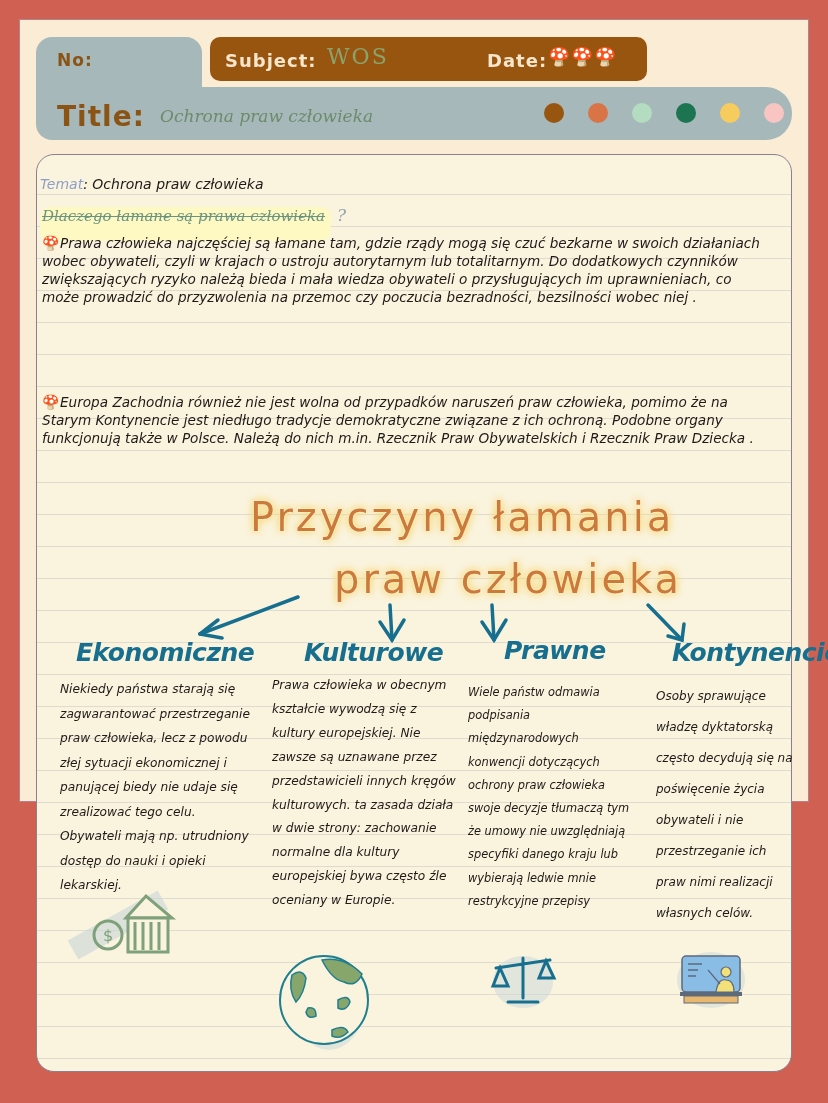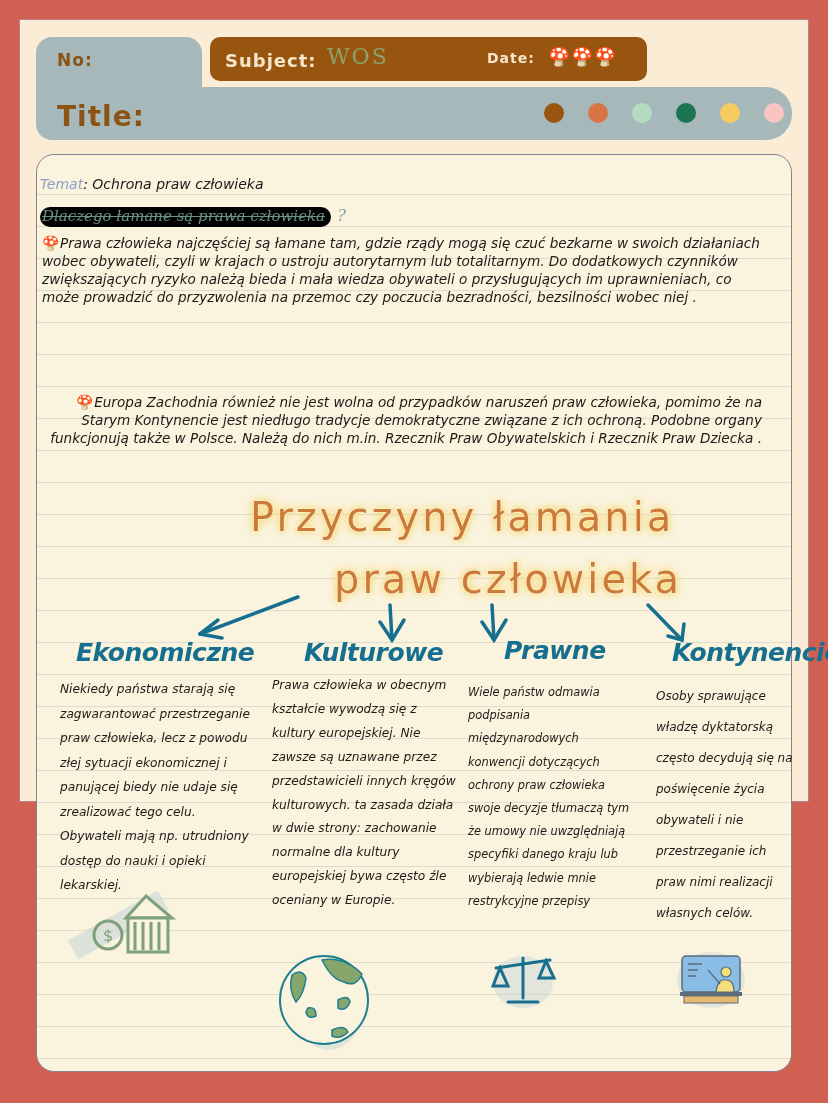--- a/index.html
+++ b/index.html
@@ -34,7 +34,7 @@
   .no-lbl { left: 37px; top: 30px; font-size: 17px; color: #8b5314; }
   .subject-lbl { left: 205px; top: 30px; font-size: 18px; color: #f7e6cc; }
   .subject-val { left: 307px; top: 24px; font-size: 22px; color: #8aa36b; font-family: "DejaVu Serif", serif; font-weight: normal; letter-spacing: 2px;}
-  .date-lbl { left: 467px; top: 30px; font-size: 14px; color: #f7e6cc; }
+  .date-lbl { left: 467px; top: 30px; font-size: 18px; color: #f7e6cc; }
   .date-val { left: 528px; top: 26px; font-size: 18px; }
   .title-lbl { left: 37px; top: 80px; font-size: 28px; color: #8b5314; }
   .title-val { left: 140px; top: 86px; font-size: 17px; color: #6c8c6c; font-family: "DejaVu Serif", serif; font-style: italic; font-weight: normal; letter-spacing: 0;}

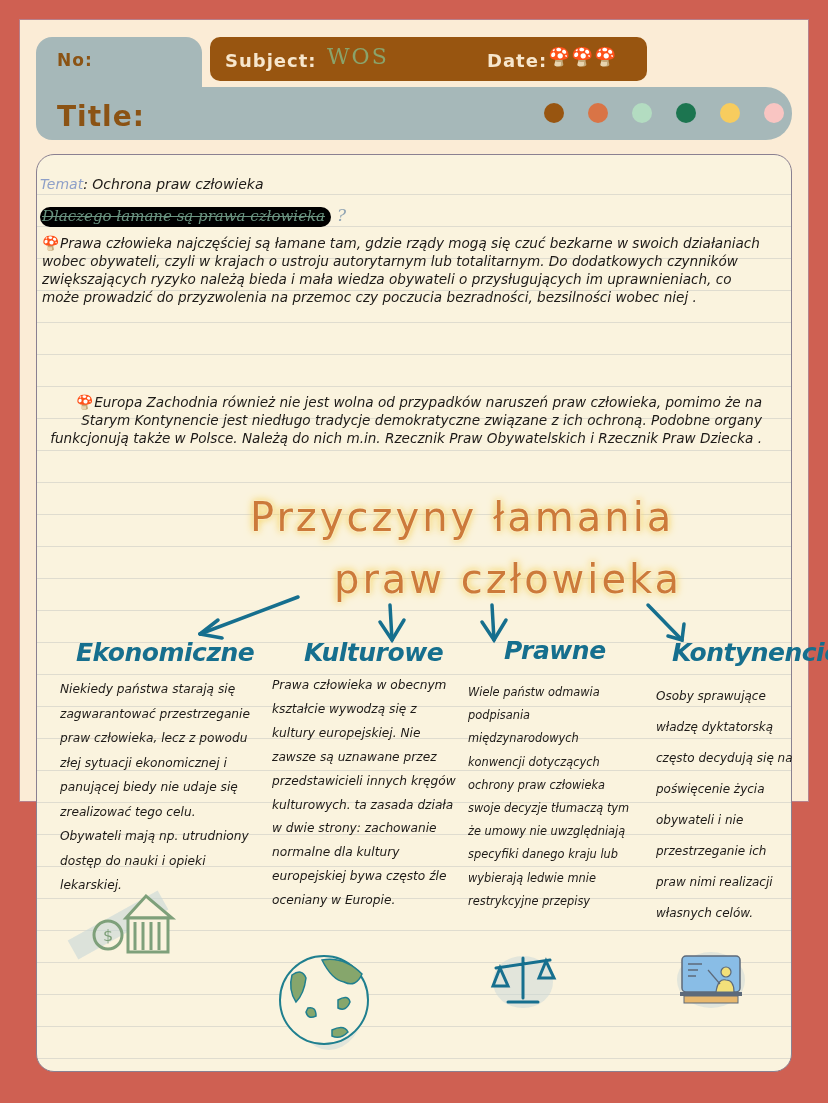--- a/index.html
+++ b/index.html
@@ -95,6 +95,7 @@
   <span class="lbl date-lbl">Date:</span>
   <span class="lbl date-val">🍄🍄🍄</span>
   <span class="lbl title-lbl">Title:</span>
+  <span class="lbl title-val">Ochrona praw człowieka</span>
 
   <div class="dots">
     <div class="dot" style="background:#985510"></div>

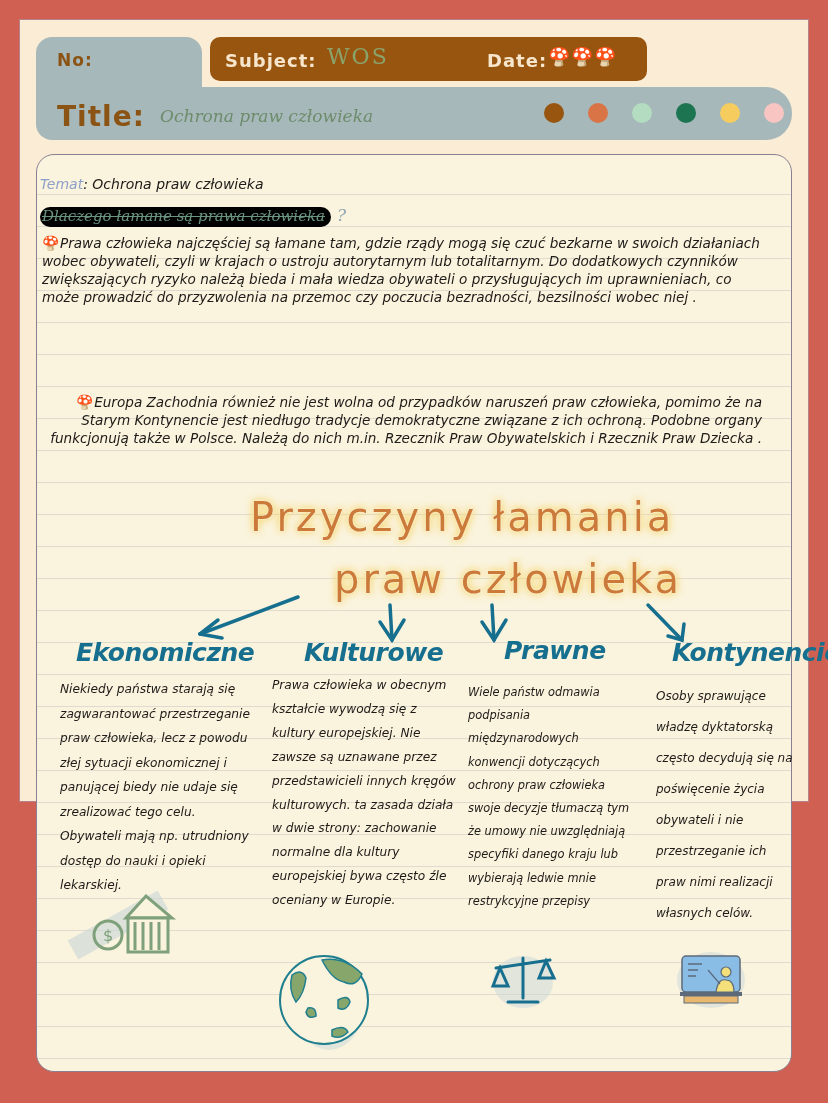--- a/index.html
+++ b/index.html
@@ -55,7 +55,7 @@
     position: absolute; left: 40px; top: 205px; font-size: 15px; color: #6a9480;
     font-family: "DejaVu Serif", serif; font-style: italic; text-decoration: line-through;
   }
-  .question .hl { background: #000000; border-radius: 10px; padding: 0 6px 2px 2px; }
+  .question .hl { background: #fef9c3; border-radius: 10px; padding: 0 6px 16px 2px; }
   .question .q { color: #8fa3b3; text-decoration: none; display:inline-block; margin-left:6px; font-size: 17px;}
   .para { position: absolute; left: 42px; width: 720px; font-size: 13.6px; line-height: 18px; }
   .p1 { top: 234px; }

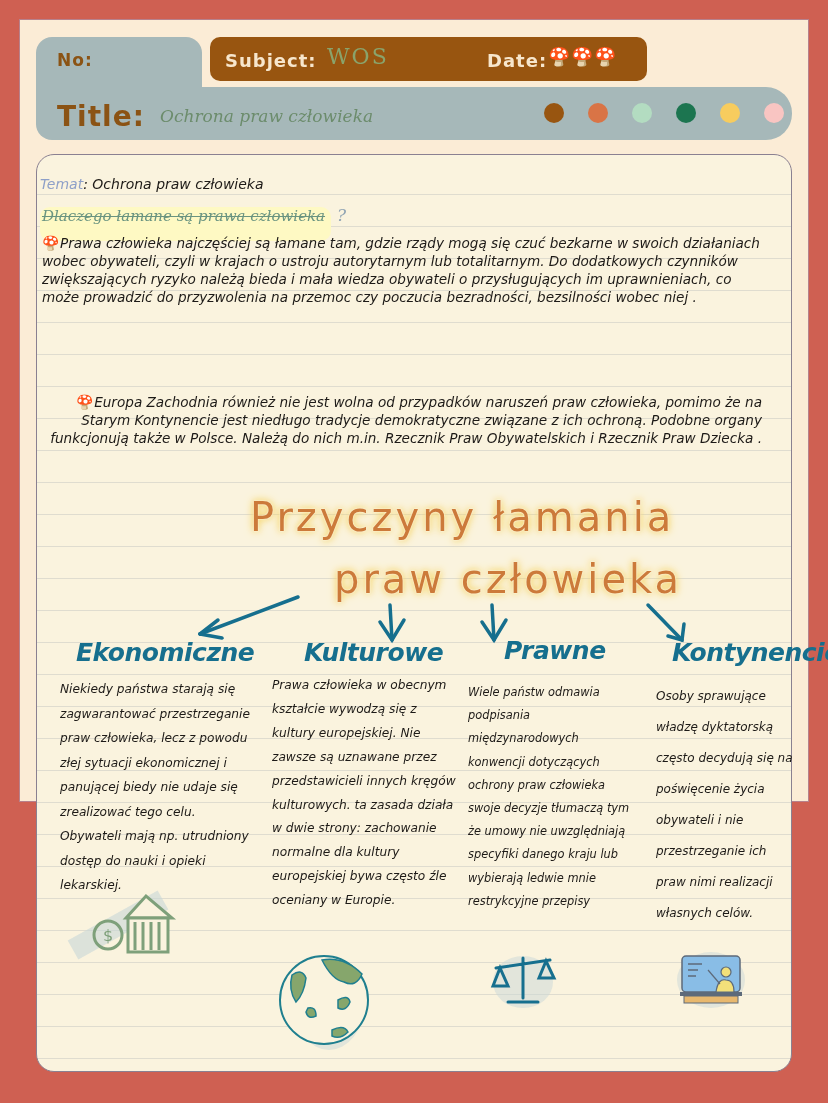--- a/index.html
+++ b/index.html
@@ -59,7 +59,7 @@
   .question .q { color: #8fa3b3; text-decoration: none; display:inline-block; margin-left:6px; font-size: 17px;}
   .para { position: absolute; left: 42px; width: 720px; font-size: 13.6px; line-height: 18px; }
   .p1 { top: 234px; }
-  .p2 { top: 393px; text-align: right; }
+  .p2 { top: 393px; }
   .bullet { display: inline-block; width: 18px; font-style: normal; font-size: 14px; }
 
   .bigtitle {

